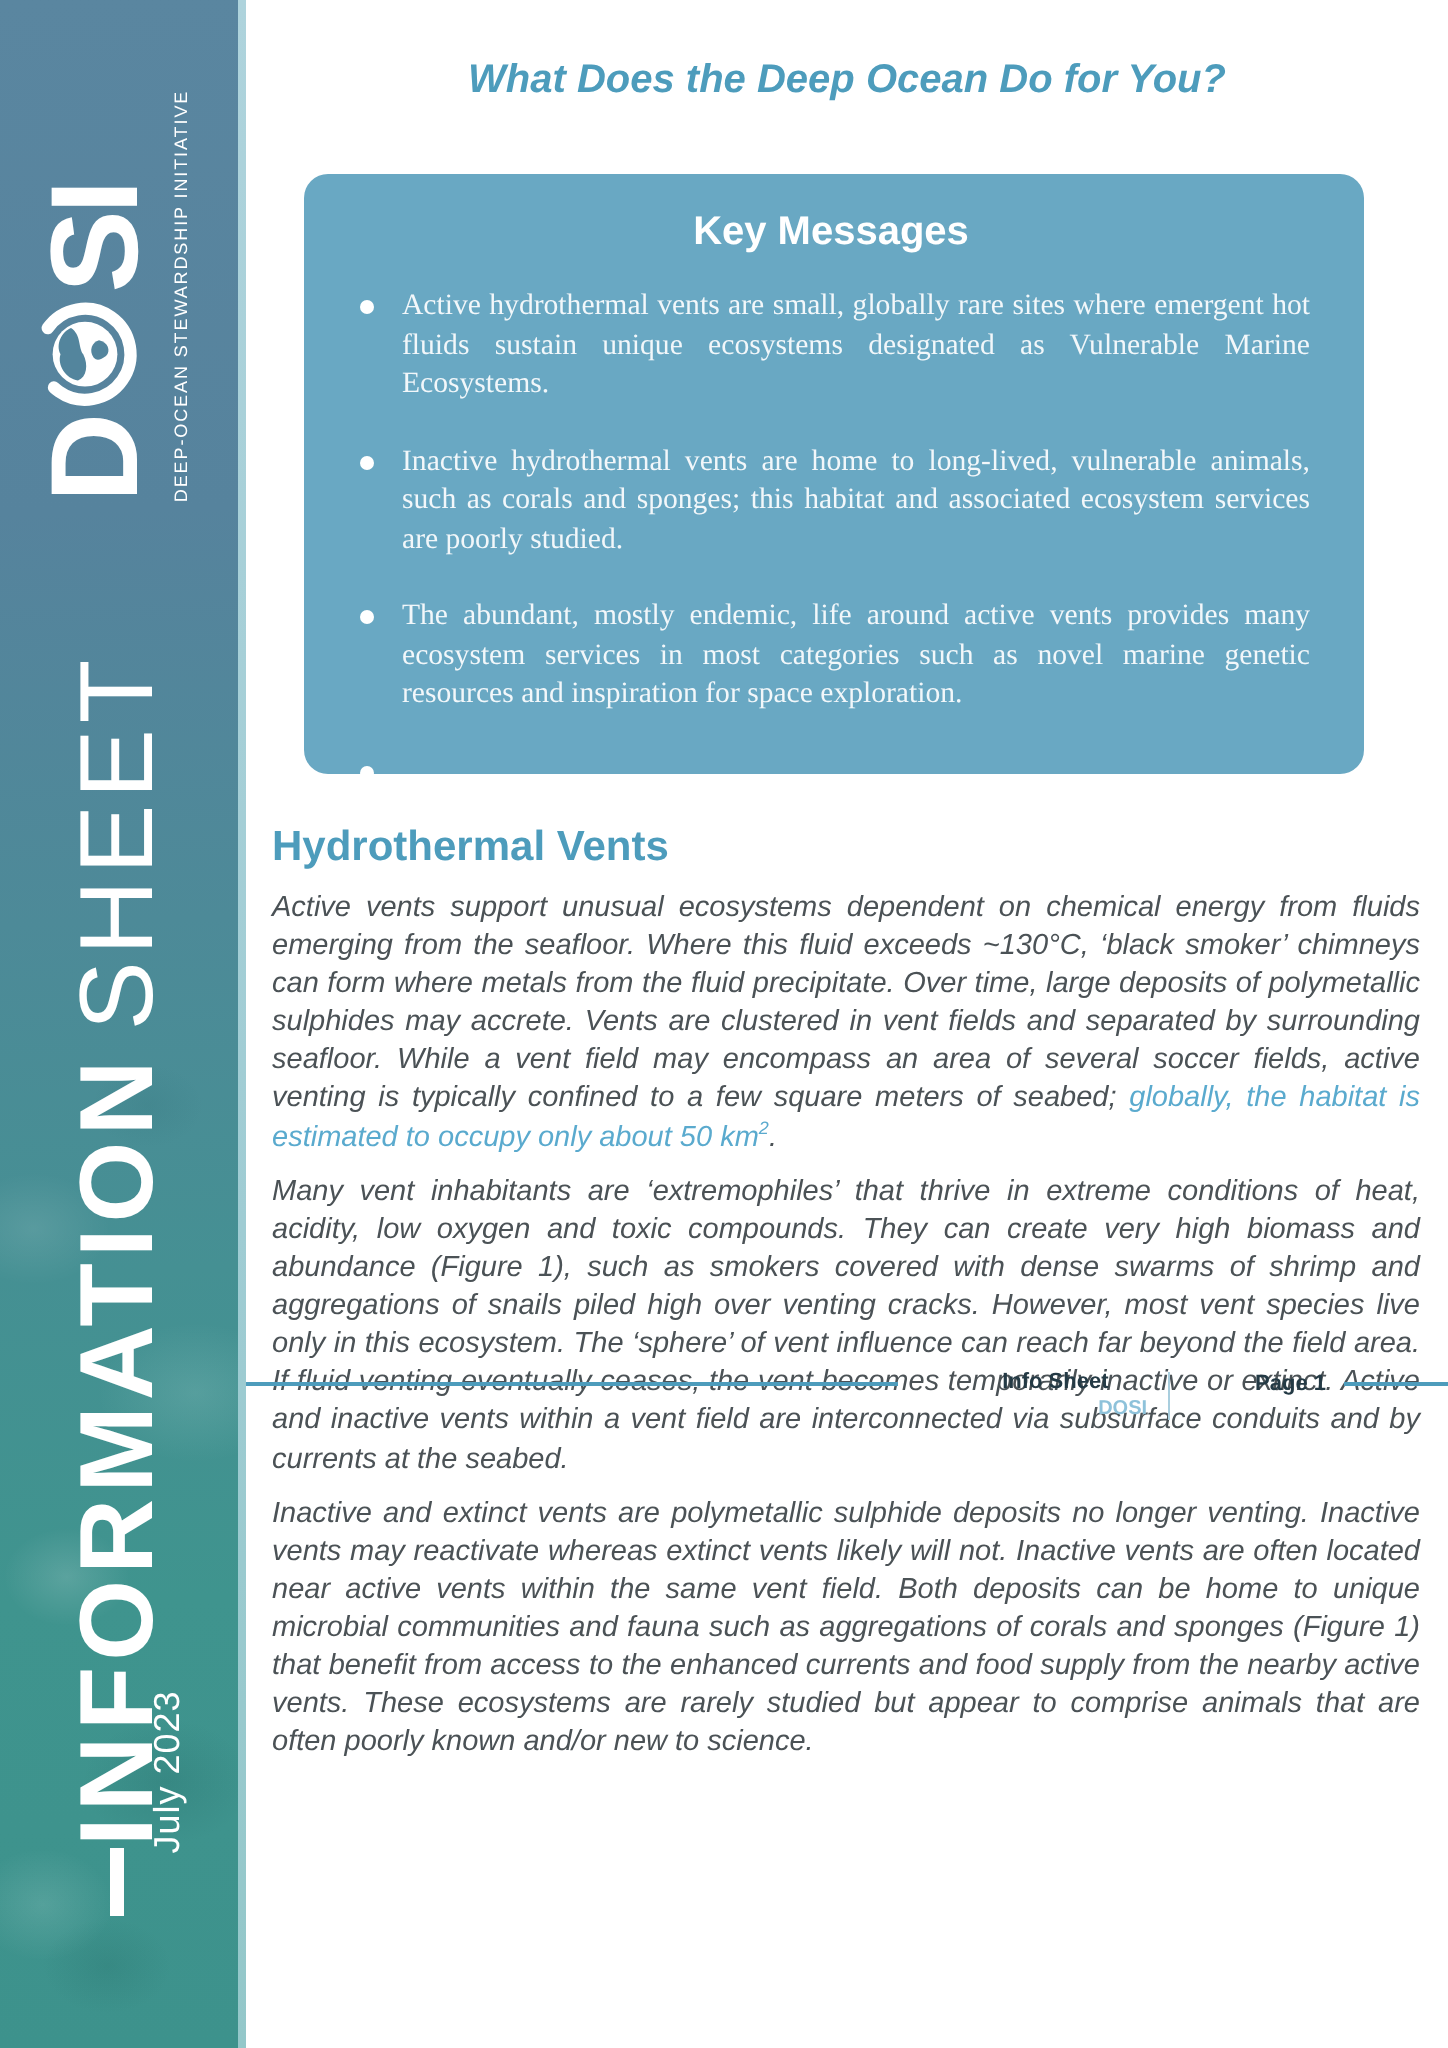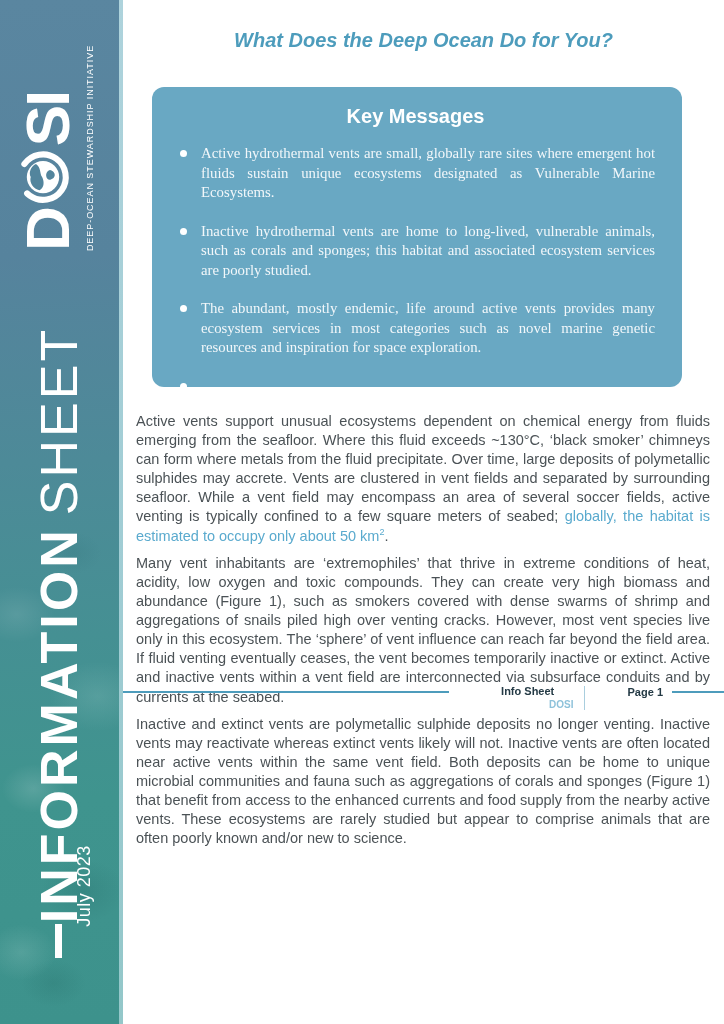--- a/index.html
+++ b/index.html
@@ -172,6 +172,7 @@
     </section>
 
     <section class="article">
+      <h3 class="article-heading">Hydrothermal Vents</h3>
       <p><span>Active vents support unusual ecosystems dependent on chemical energy from fluids emerging from the seafloor. Where this fluid exceeds ~130°C, ‘black smoker’ chimneys can form where metals from the fluid precipitate. Over time, large deposits of polymetallic sulphides may accrete. Vents are clustered in vent fields and separated by surrounding seafloor. While a vent field may encompass an area of several soccer fields, active venting is typically confined to a few square meters of seabed; </span><span class="inline-link"><span>globally, the habitat is estimated to occupy only about 50 km</span><sup>2</sup></span><span>.</span></p>
       <p>Many vent inhabitants are ‘extremophiles’ that thrive in extreme conditions of heat, acidity, low oxygen and toxic compounds. They can create very high biomass and abundance (Figure 1), such as smokers covered with dense swarms of shrimp and aggregations of snails piled high over venting cracks. However, most vent species live only in this ecosystem. The ‘sphere’ of vent influence can reach far beyond the field area. If fluid venting eventually ceases, the vent becomes temporarily inactive or extinct. Active and inactive vents within a vent field are interconnected via subsurface conduits and by currents at the seabed.</p>
       <p>Inactive and extinct vents are polymetallic sulphide deposits no longer venting. Inactive vents may reactivate whereas extinct vents likely will not. Inactive vents are often located near active vents within the same vent field. Both deposits can be home to unique microbial communities and fauna such as aggregations of corals and sponges (Figure 1) that benefit from access to the enhanced currents and food supply from the nearby active vents. These ecosystems are rarely studied but appear to comprise animals that are often poorly known and/or new to science.</p>

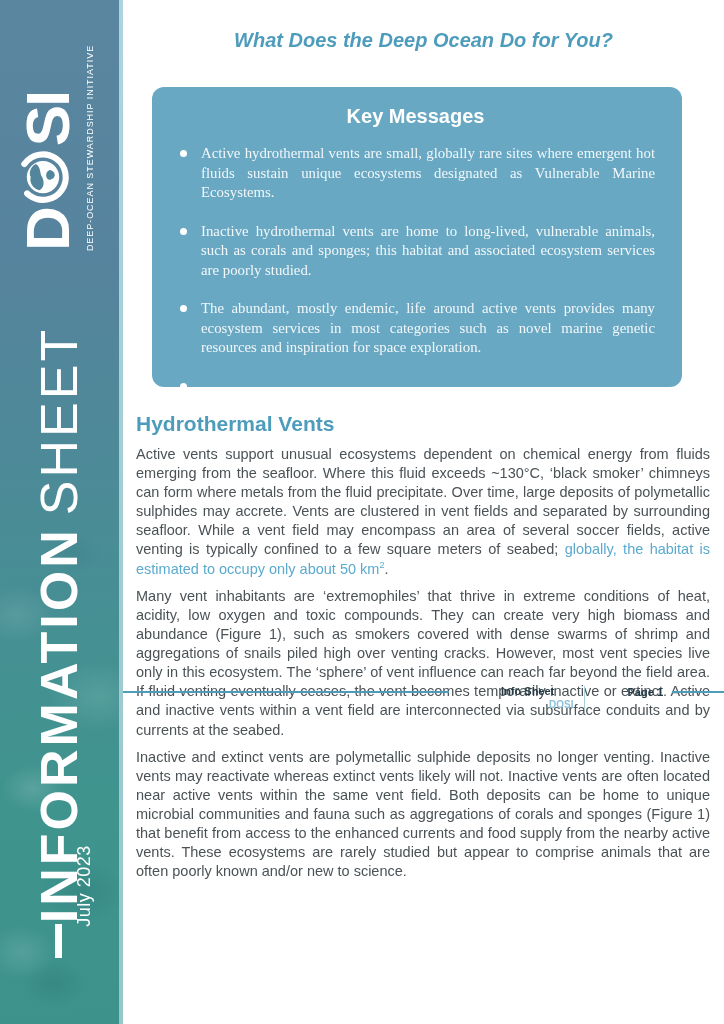--- a/index.html
+++ b/index.html
@@ -90,7 +90,7 @@
   .article-heading { font-size:21px; font-weight:700; color:#4d9cbc; margin:0 0 9px; }
   .article p {
     font-size:14.5px; line-height:1.32; color:#4b5256;
-    text-align:justify; margin:0 0 8px;
+    text-align:justify; margin:0 0 8px;font-style:italic;
   }
   .inline-link { color:#5aaace; cursor:pointer; }
   .inline-link sup { font-size:9px; line-height:0; }

